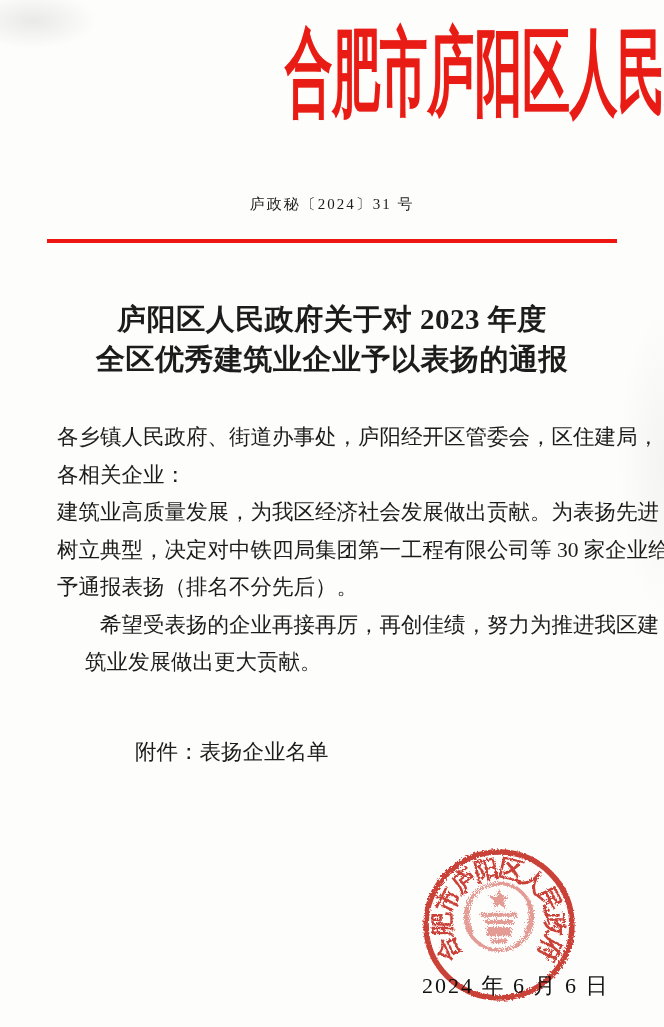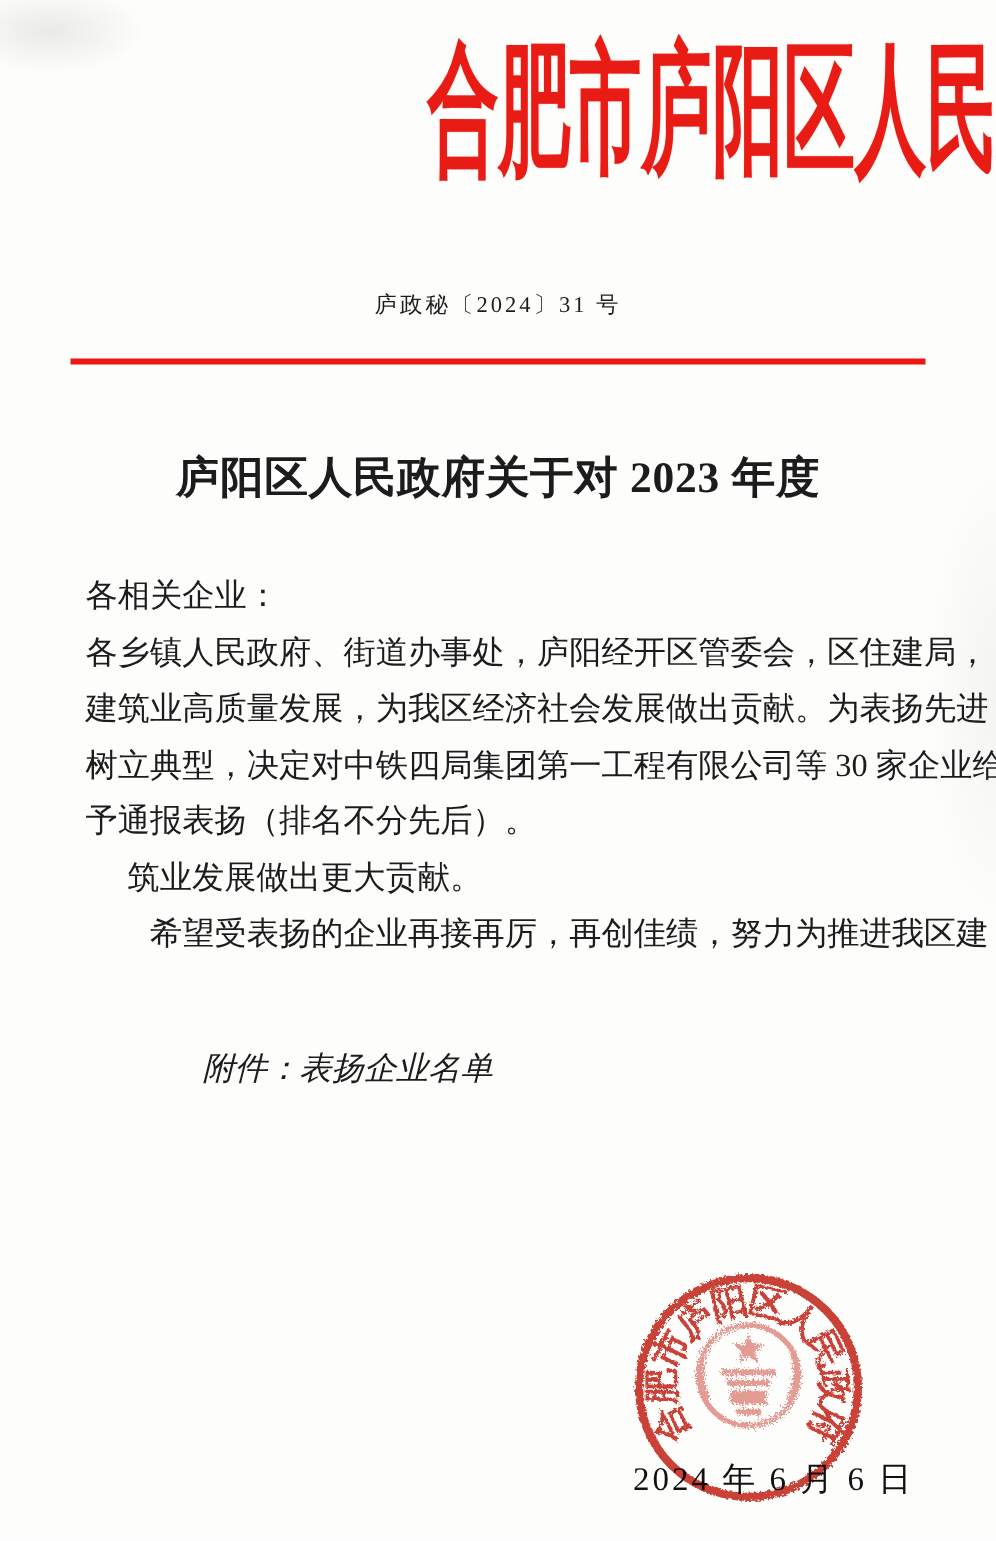--- a/index.html
+++ b/index.html
@@ -58,6 +58,7 @@
 
   <div class="doc-title">
     <div class="line">庐阳区人民政府关于对 2023 年度</div>
+    <div class="line">全区优秀建筑业企业予以表扬的通报</div>
   </div>
 
   <div class="body-text">

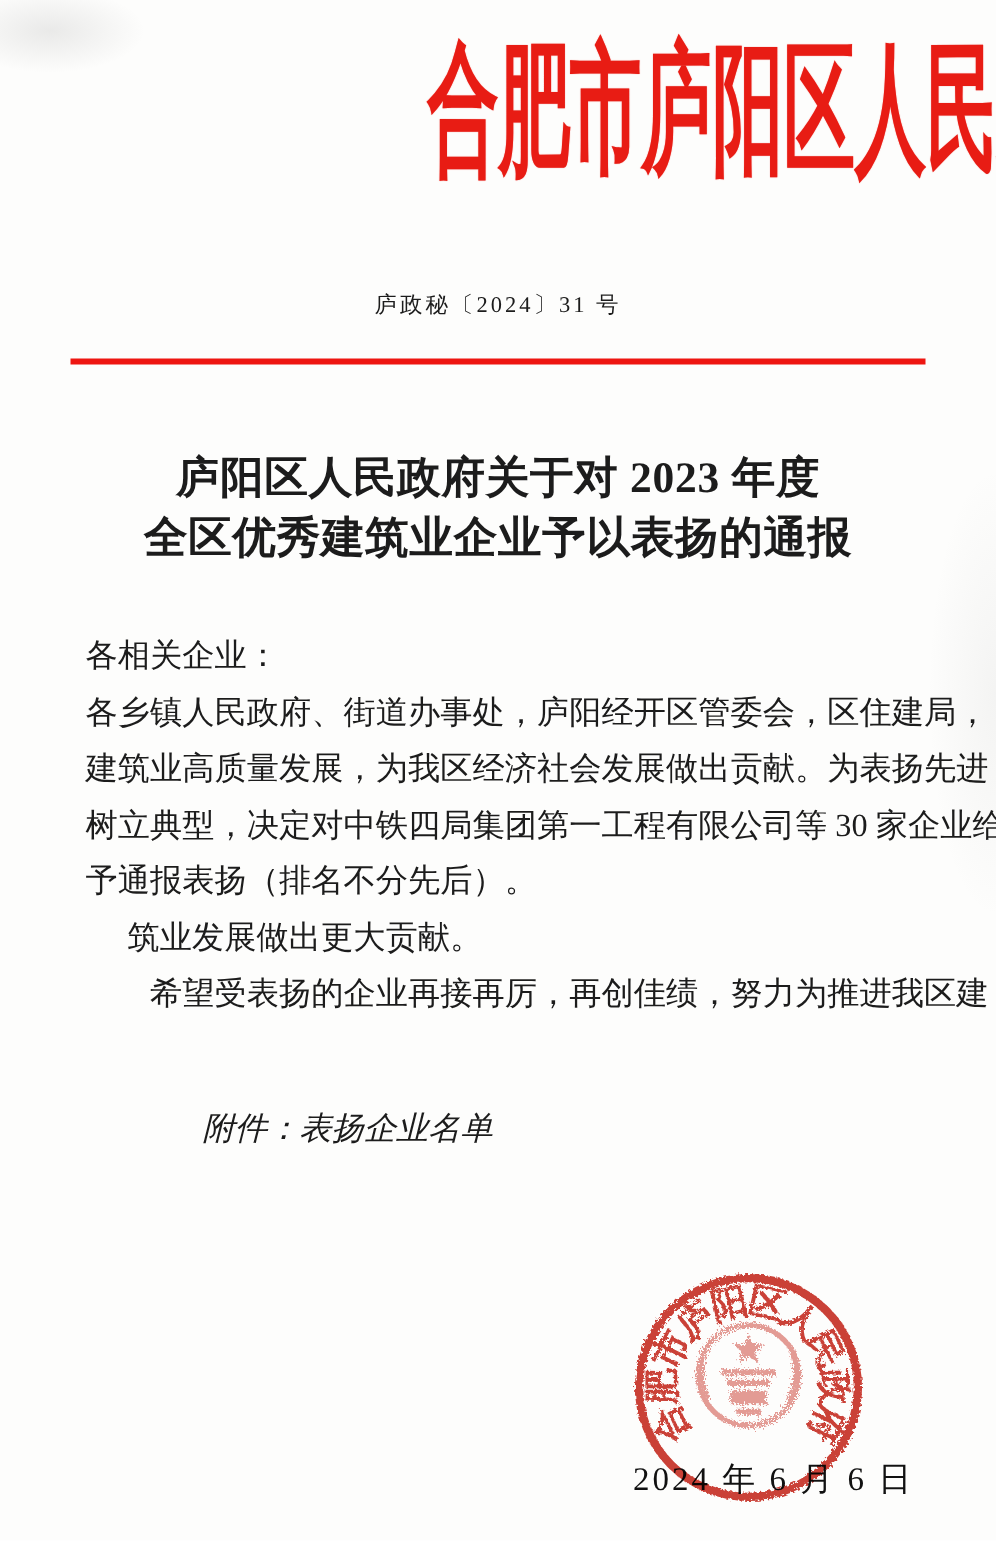--- a/index.html
+++ b/index.html
@@ -62,8 +62,8 @@
   </div>
 
   <div class="body-text">
+    <div class="line">各乡镇人民政府、街道办事处，庐阳经开区管委会，区住建局，</div>
     <div class="line">各相关企业：</div>
-    <div class="line">各乡镇人民政府、街道办事处，庐阳经开区管委会，区住建局，</div>
 
     <div class="line">建筑业高质量发展，为我区经济社会发展做出贡献。为表扬先进，</div>
     <div class="line">树立典型，决定对中铁四局集团第一工程有限公司等 30 家企业给</div>

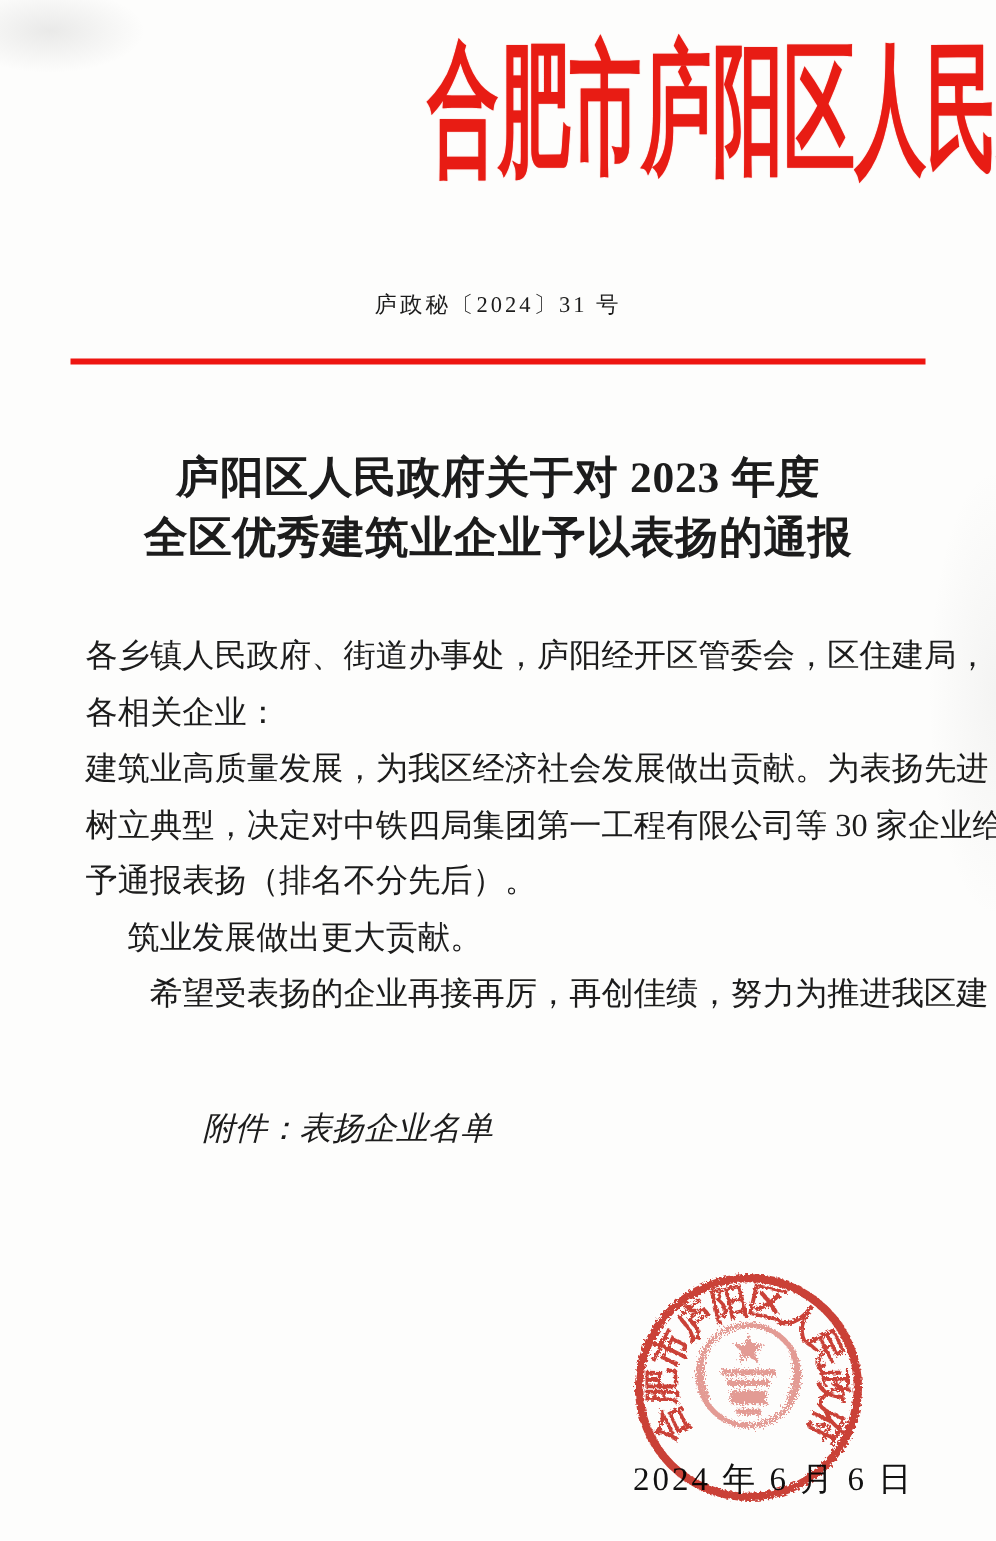--- a/index.html
+++ b/index.html
@@ -69,8 +69,8 @@
     <div class="line">树立典型，决定对中铁四局集团第一工程有限公司等 30 家企业给</div>
     <div class="line">予通报表扬（排名不分先后）。</div>
 
+    <div class="line indent-2em">希望受表扬的企业再接再厉，再创佳绩，努力为推进我区建</div>
     <div class="line indent-cont">筑业发展做出更大贡献。</div>
-    <div class="line indent-2em">希望受表扬的企业再接再厉，再创佳绩，努力为推进我区建</div>
 
     <div class="line attachment">附件：表扬企业名单</div>
   </div>

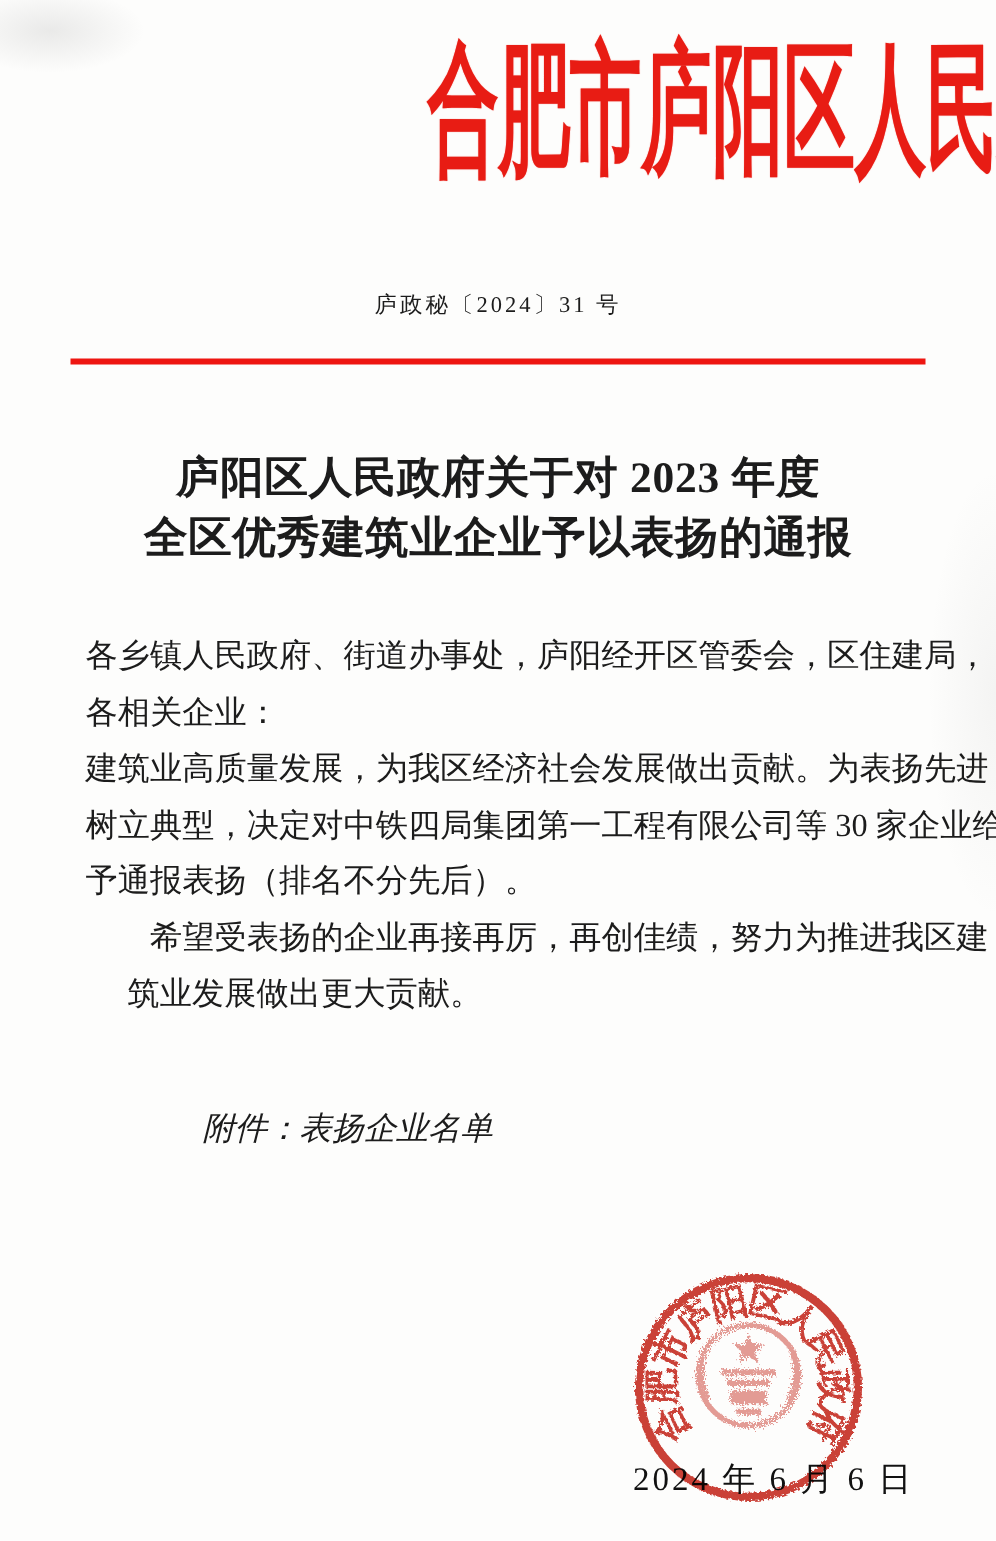--- a/index.html
+++ b/index.html
@@ -37,7 +37,7 @@
   .line{white-space:nowrap;}
   .indent-2em{text-indent:2em;}
   .indent-cont{margin-left:28px;}
-  .attachment{margin-top:52px;padding-left:78px;font-style:italic;}
+  .attachment{margin-top:52px;padding-left:78px;}
   
   .date-line{position:absolute;left:422px;top:971px;font-size:22px;line-height:30px;letter-spacing:2px;color:#111;}
   .seal{position:absolute;left:420px;top:846px;width:158px;height:158px;mix-blend-mode:multiply;opacity:.94;}

